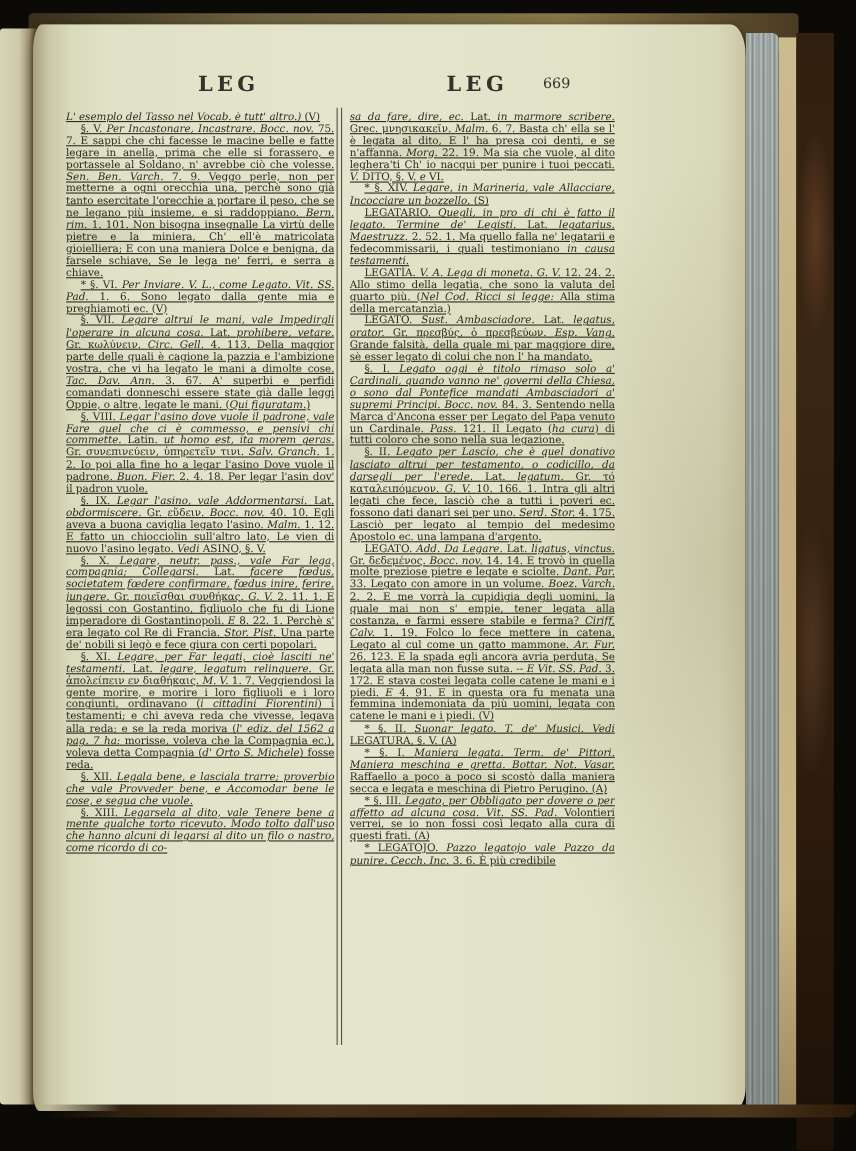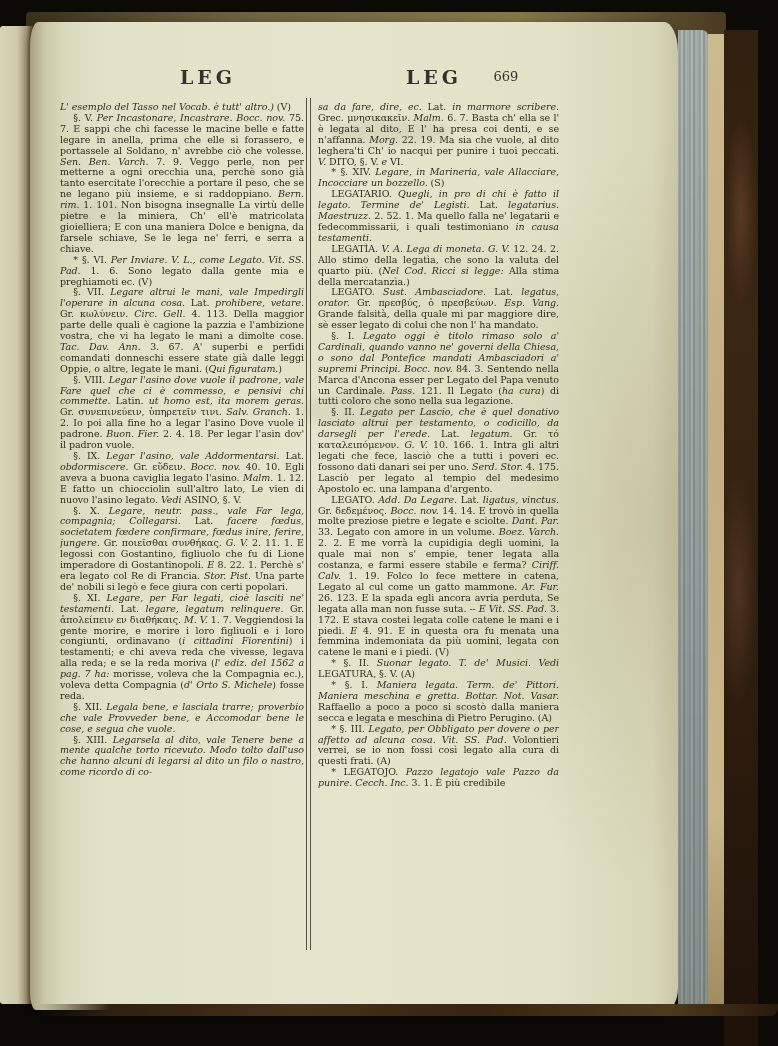--- a/index.html
+++ b/index.html
@@ -69,7 +69,7 @@
   .column{
     position:absolute;top:80px;height:866px;overflow:hidden;
     font-size:9.5px;line-height:10.9px;letter-spacing:-0.05px;
-    text-align:justify;color:#2e2d23;
+    text-align:justify;color:#2e2d23;text-decoration:underline;
   }
   .col-left{left:30px;width:244px;}
   .col-right{left:288px;width:241px;}

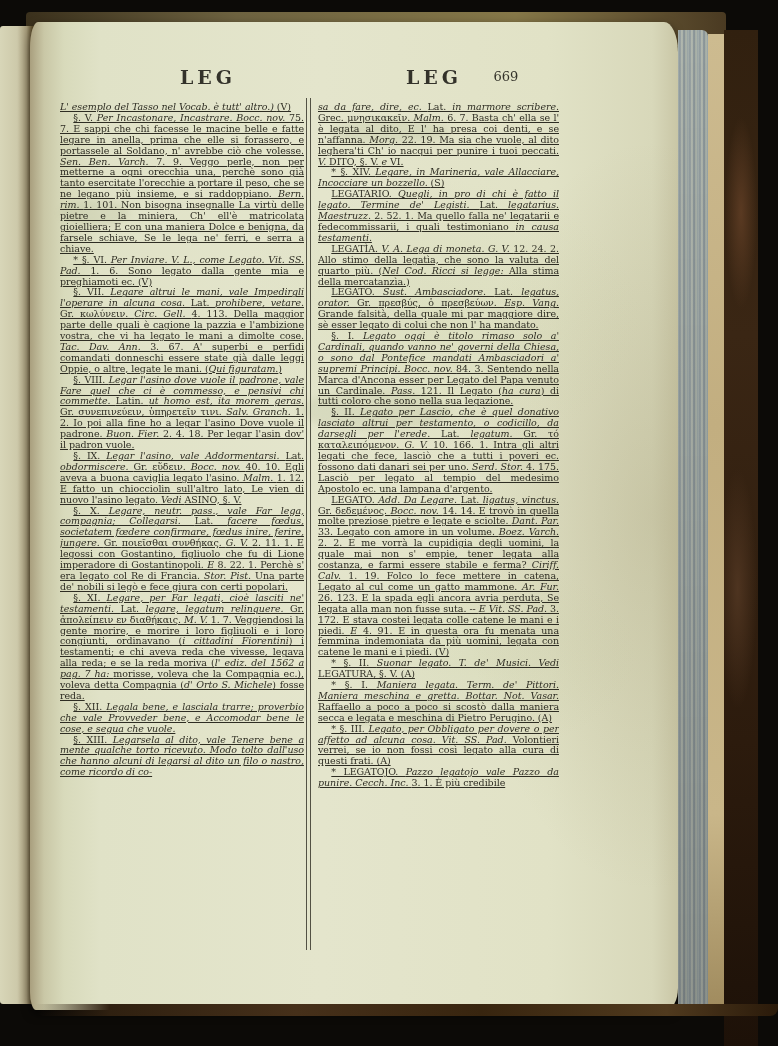--- a/index.html
+++ b/index.html
@@ -138,7 +138,7 @@
         <p><span class="r">* §. II. </span><span class="i">Suonar legato. T. de' Musici. Vedi </span><span class="r">LEGATURA, §. V. (A)</span></p>
         <p><span class="r">* §. I. </span><span class="i">Maniera legata. Term. de' Pittori. Maniera meschina e gretta. Bottar. Not. Vasar. </span><span class="r">Raffaello a poco a poco si scostò dalla maniera secca e legata e meschina di Pietro Perugino. (A)</span></p>
         <p><span class="r">* §. III. </span><span class="i">Legato, per Obbligato per dovere o per affetto ad alcuna cosa. Vit. SS. Pad. </span><span class="r">Volontieri verrei, se io non fossi così legato alla cura di questi frati. (A)</span></p>
-        <p><span class="r">* LEGATOJO. </span><span class="i">Pazzo legatojo vale Pazzo da punire. Cecch. Inc. </span><span class="r">3. 1. È più credibile</span></p>
+        <p><span class="r">* LEGATOJO. </span><span class="i">Pazzo legatojo vale Pazzo da punire. Cecch. Inc. </span><span class="r">3. 6. È più credibile</span></p>
       </div>
   </div>
 </div>

